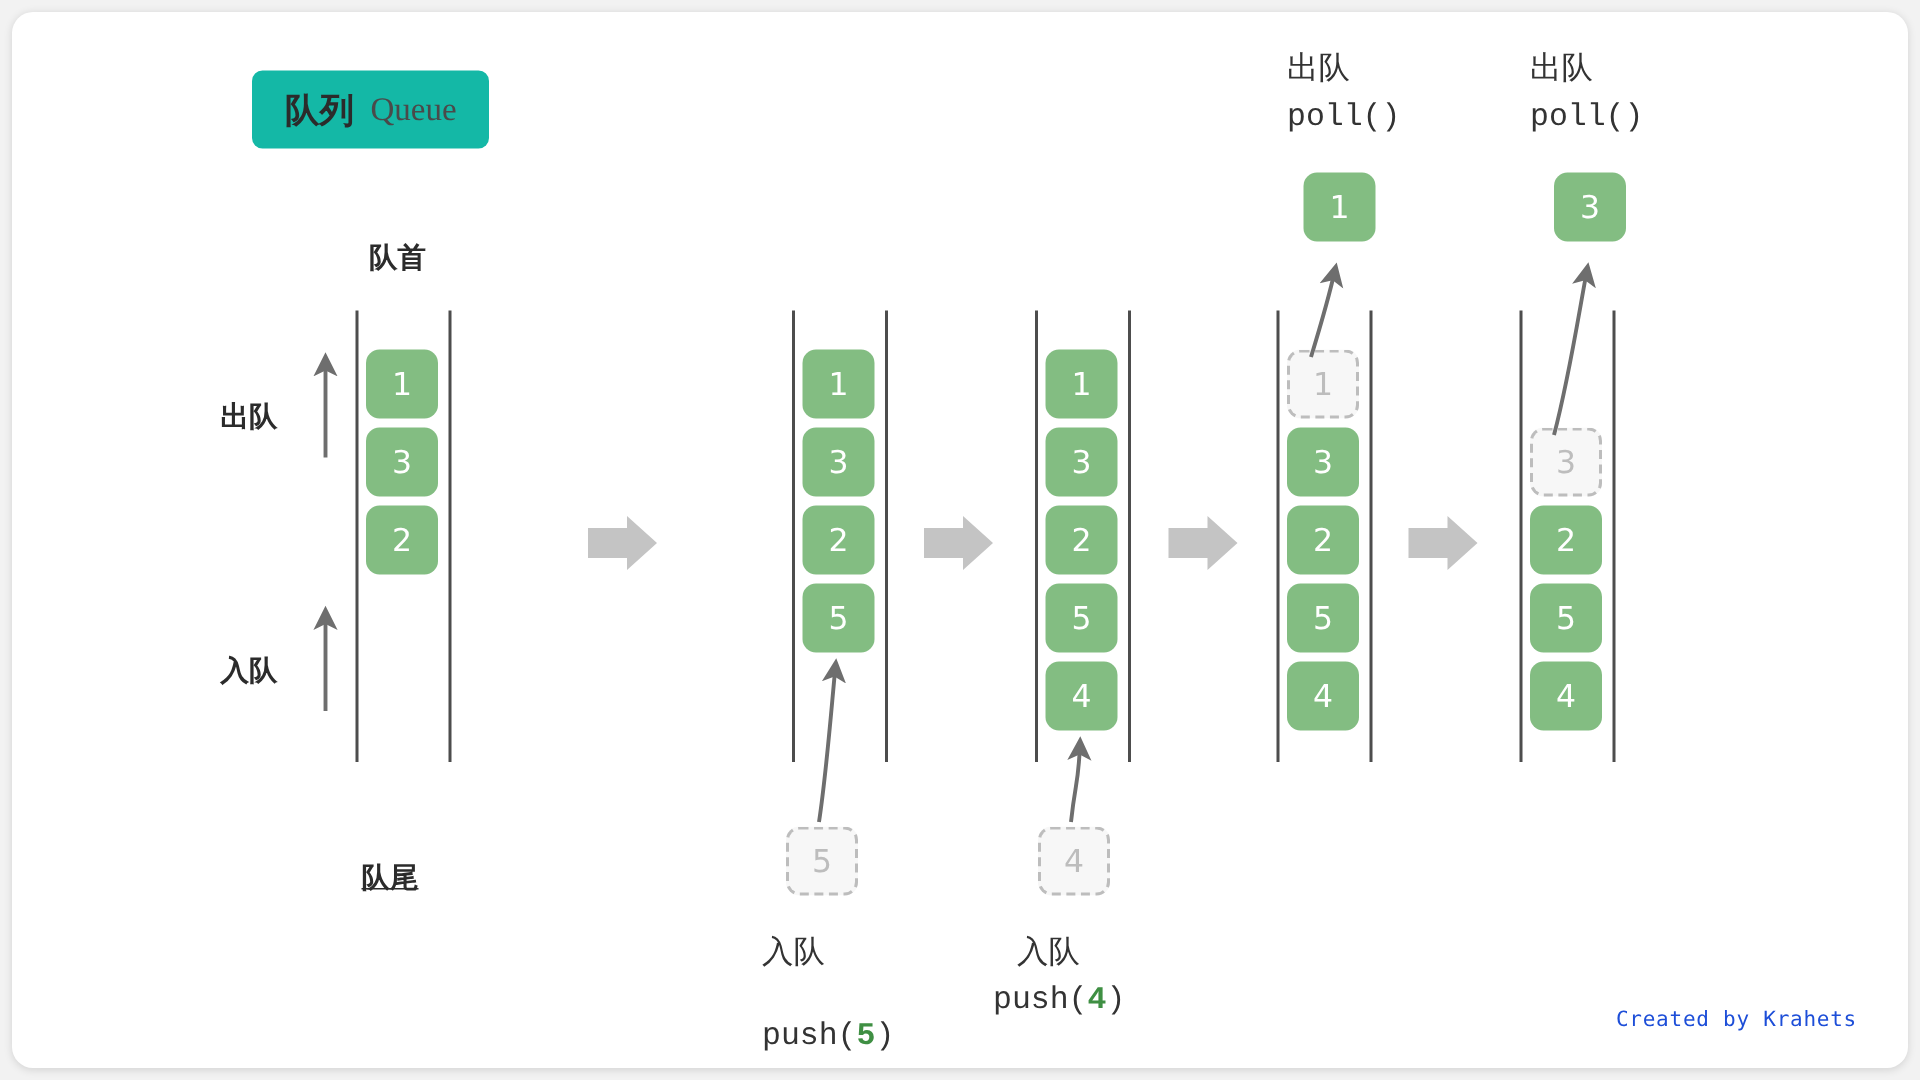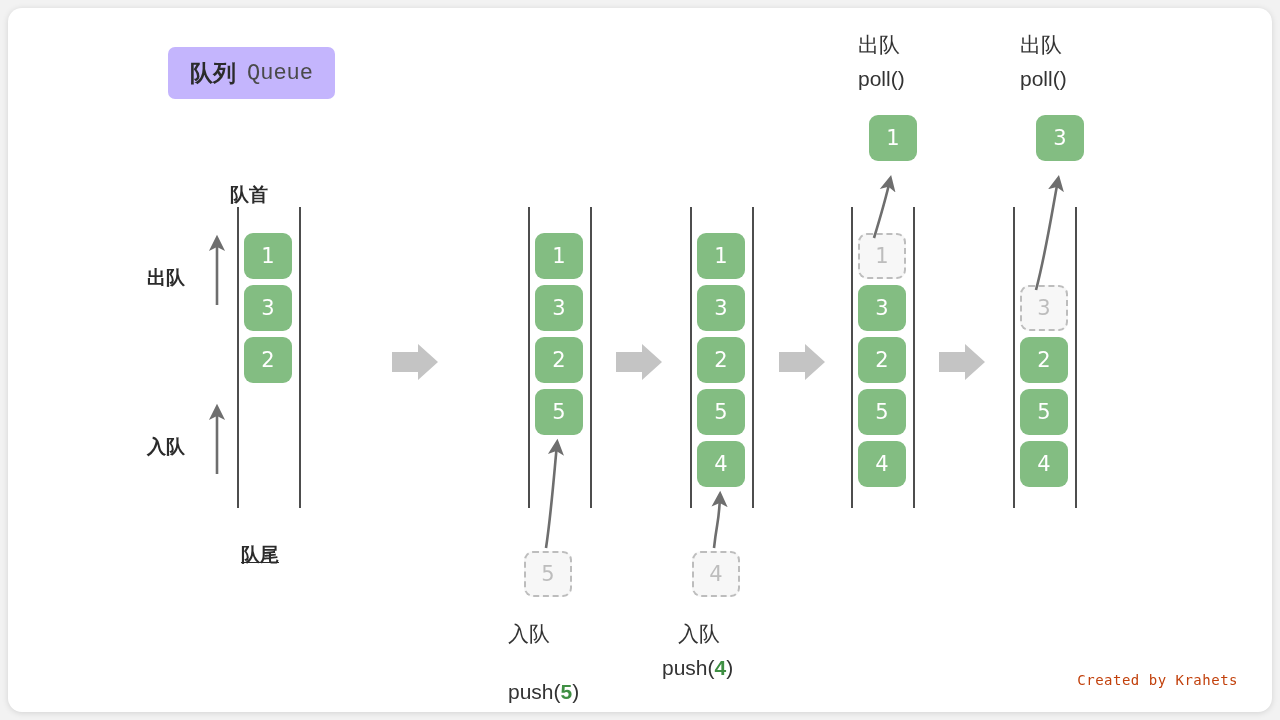--- a/index.html
+++ b/index.html
@@ -36,7 +36,7 @@
     top: 47px;
     height: 52px;
     padding: 0 22px;
-    background: #c4b5fd;
+    background: #14b8a6;
     border-radius: 7px;
     display: flex;
     align-items: center;

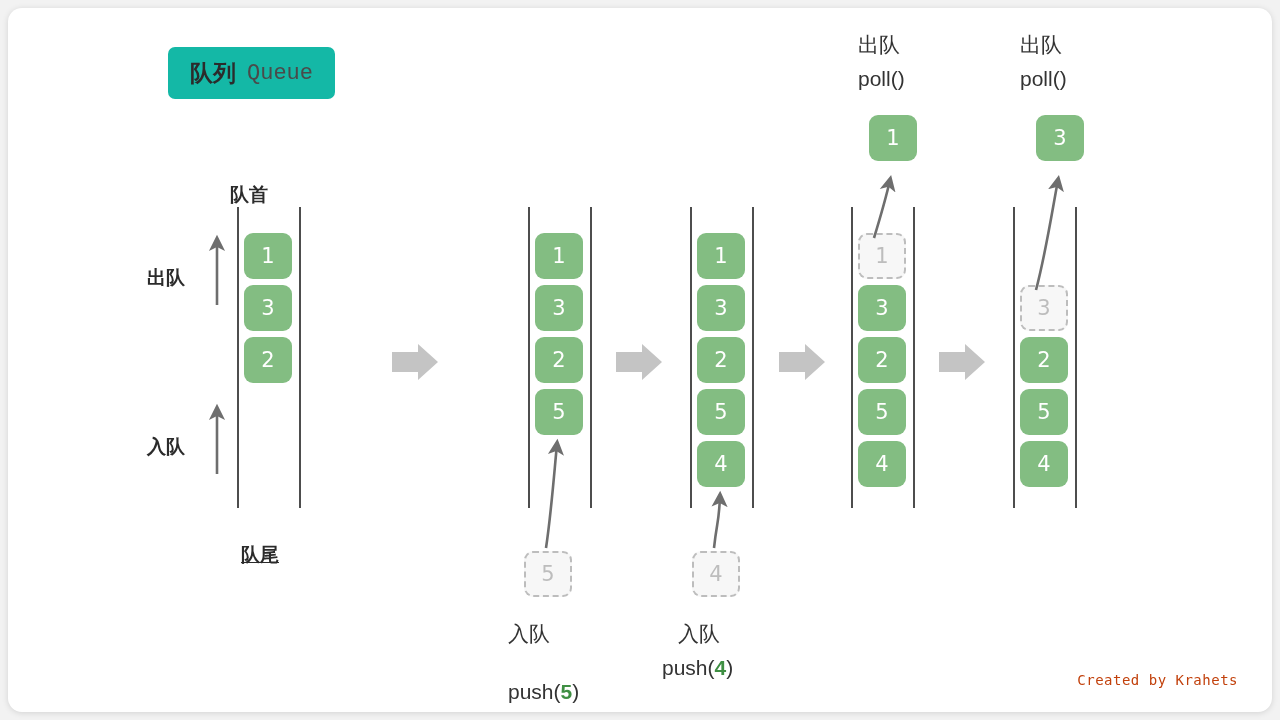--- a/index.html
+++ b/index.html
@@ -52,7 +52,7 @@
   .title-en {
     font-size: 22px;
     color: #4a4a4a;
-    font-family: Liberation Mono, monospace;
+    font-family: Liberation Serif, serif;
   }
   
   .lbl {

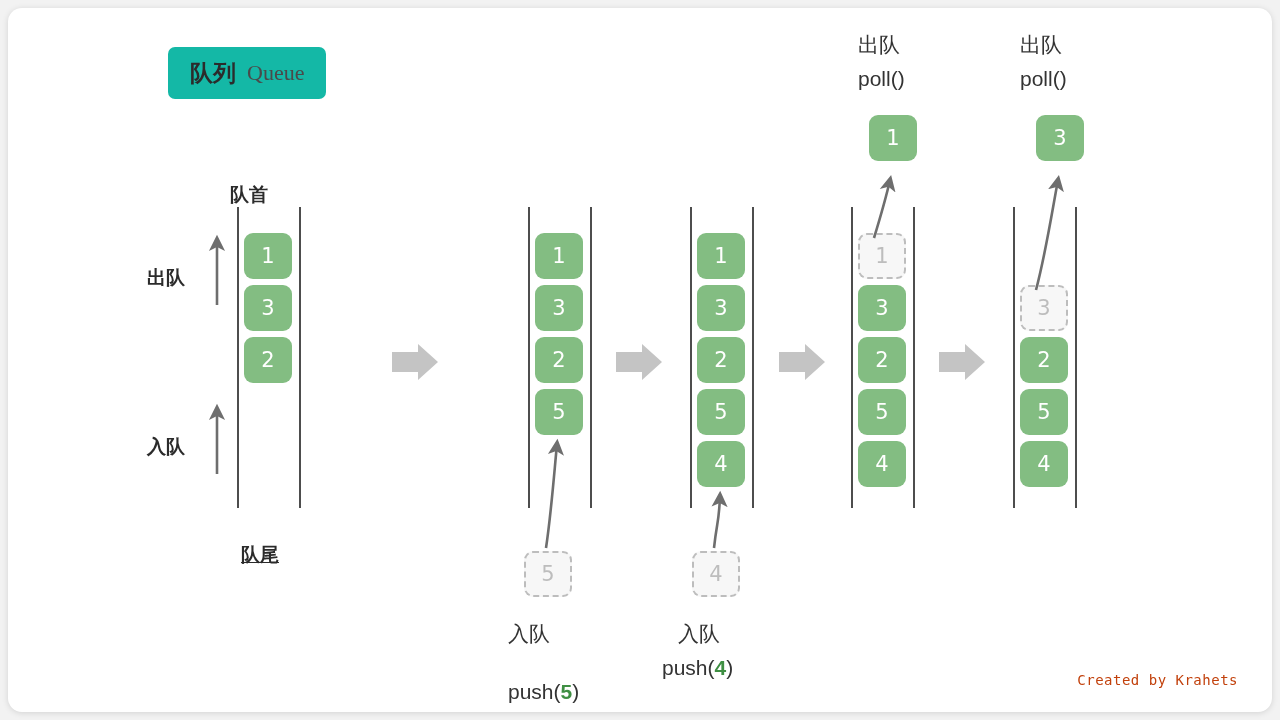--- a/index.html
+++ b/index.html
@@ -71,7 +71,7 @@
     color: #333333;
   }
   .lbl-mono {
-    font-family: Liberation Sans, sans-serif;
+    font-family: Liberation Mono, monospace;
     font-size: 21px;
     color: #333333;
   }

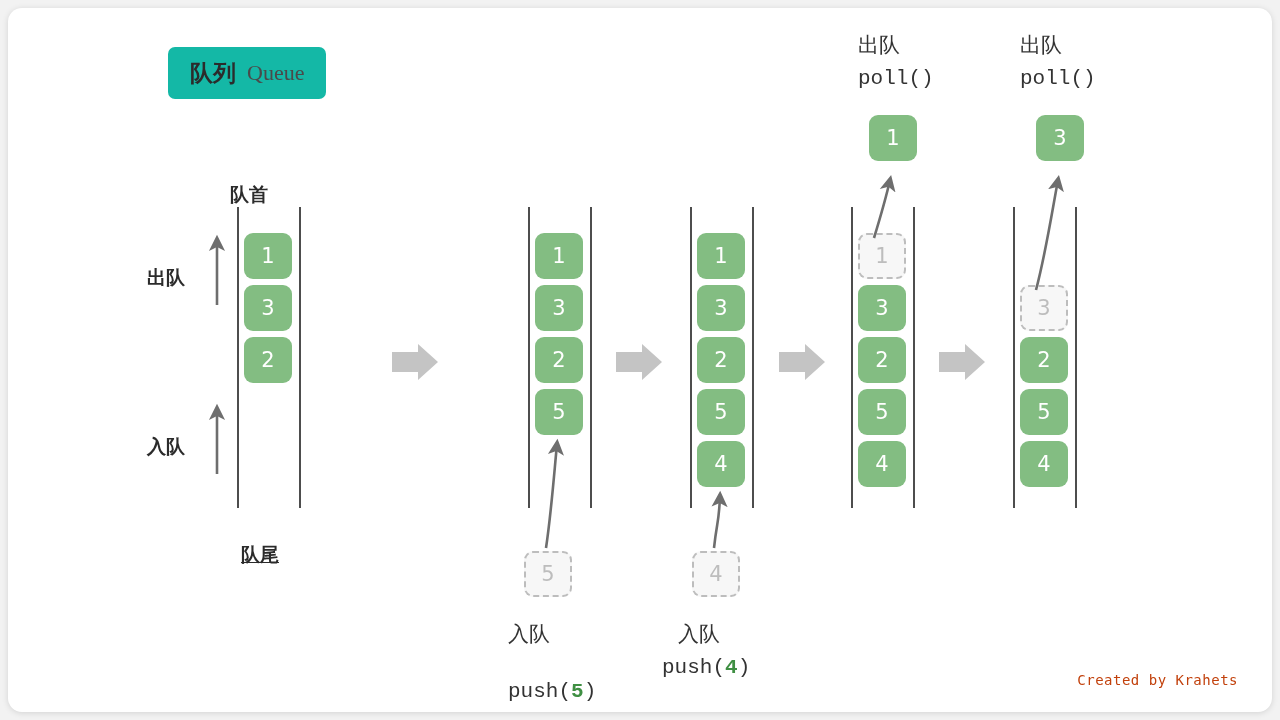--- a/index.html
+++ b/index.html
@@ -132,7 +132,7 @@
     <span class="title-en">Queue</span>
   </div>
 
-  <div class="lbl lbl-cn-bold" style="left:230px; top:159px;margin-top:23px;">队首</div>
+  <div class="lbl lbl-cn-bold" style="left:246px; top:159px;">队首</div>
   <div class="lbl lbl-cn-bold" style="left:241px; top:542px;text-decoration:underline;">队尾</div>
   <div class="lbl lbl-cn-bold" style="left:147px; top:265px;">出队</div>
   <div class="lbl lbl-cn-bold" style="left:147px; top:434px;">入队</div>

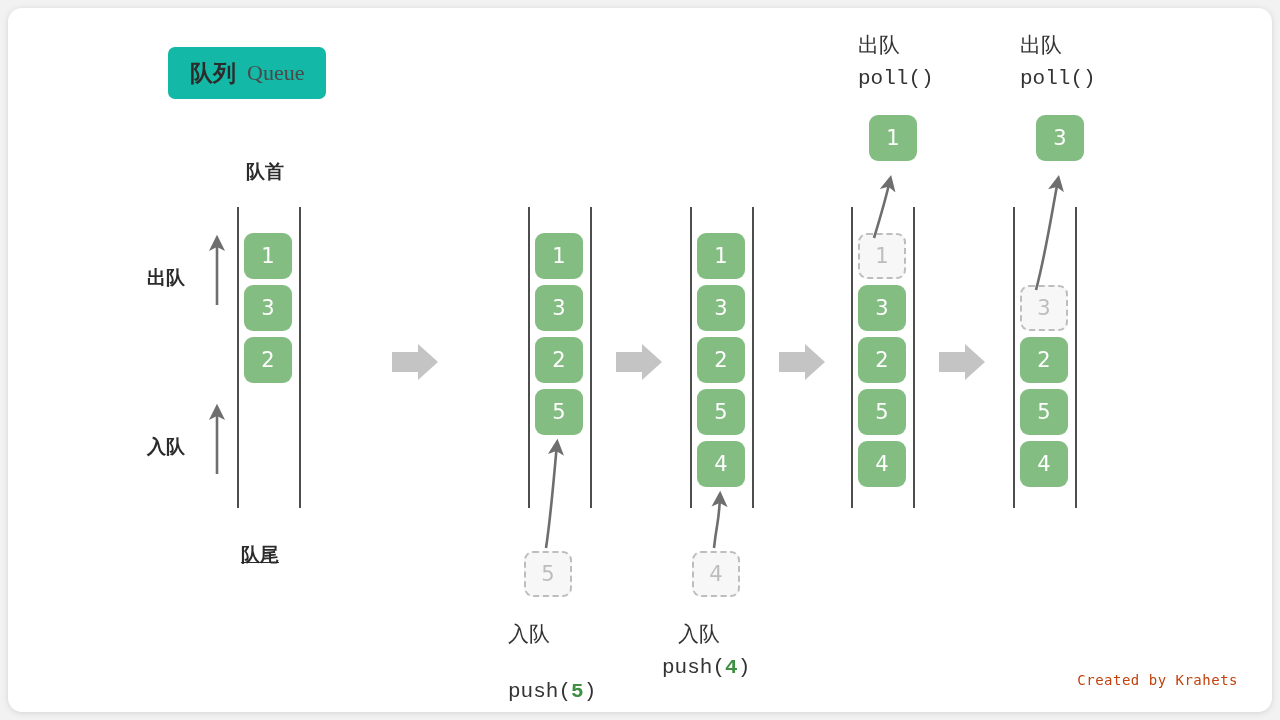--- a/index.html
+++ b/index.html
@@ -133,7 +133,7 @@
   </div>
 
   <div class="lbl lbl-cn-bold" style="left:246px; top:159px;">队首</div>
-  <div class="lbl lbl-cn-bold" style="left:241px; top:542px;text-decoration:underline;">队尾</div>
+  <div class="lbl lbl-cn-bold" style="left:241px; top:572px;text-decoration:underline;">队尾</div>
   <div class="lbl lbl-cn-bold" style="left:147px; top:265px;">出队</div>
   <div class="lbl lbl-cn-bold" style="left:147px; top:434px;">入队</div>
 

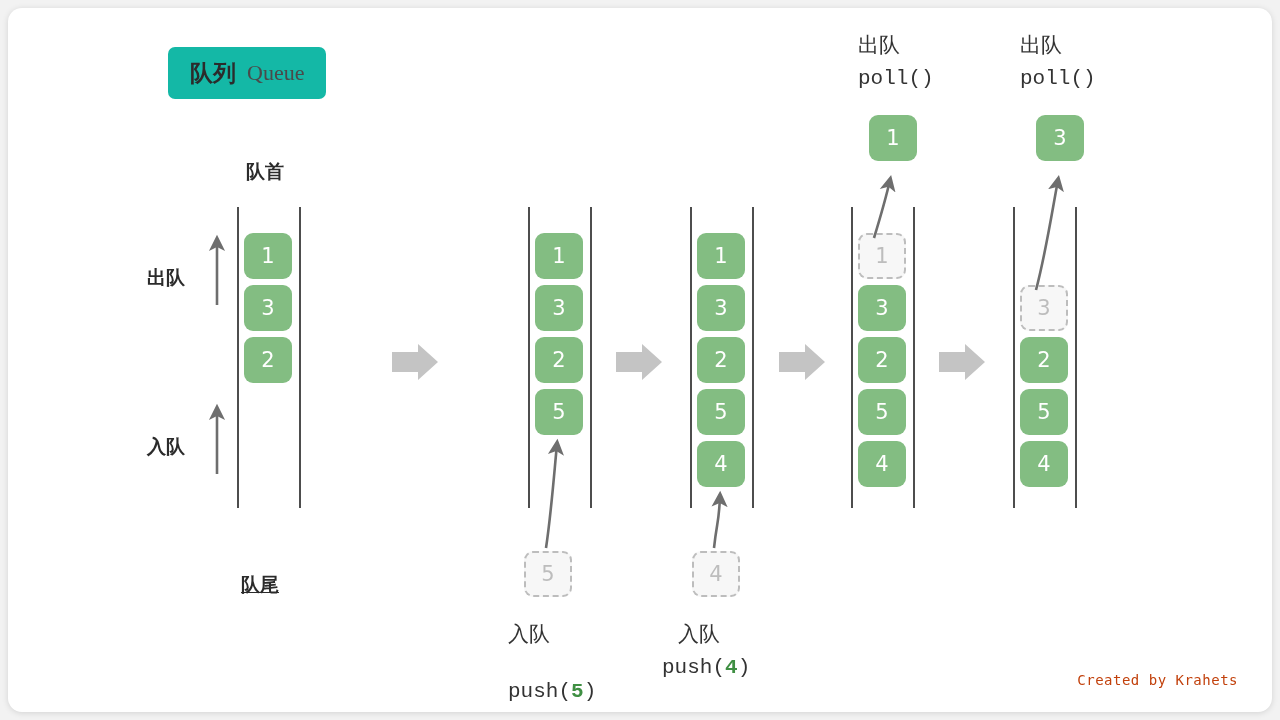--- a/index.html
+++ b/index.html
@@ -109,7 +109,7 @@
     bottom: 32px;
     font-family: "DejaVu Sans Mono", monospace;
     font-size: 14px;
-    color: #c2410c;
+    color: #1d4ed8;
     letter-spacing: 0.5px;
     white-space: nowrap;
   }

